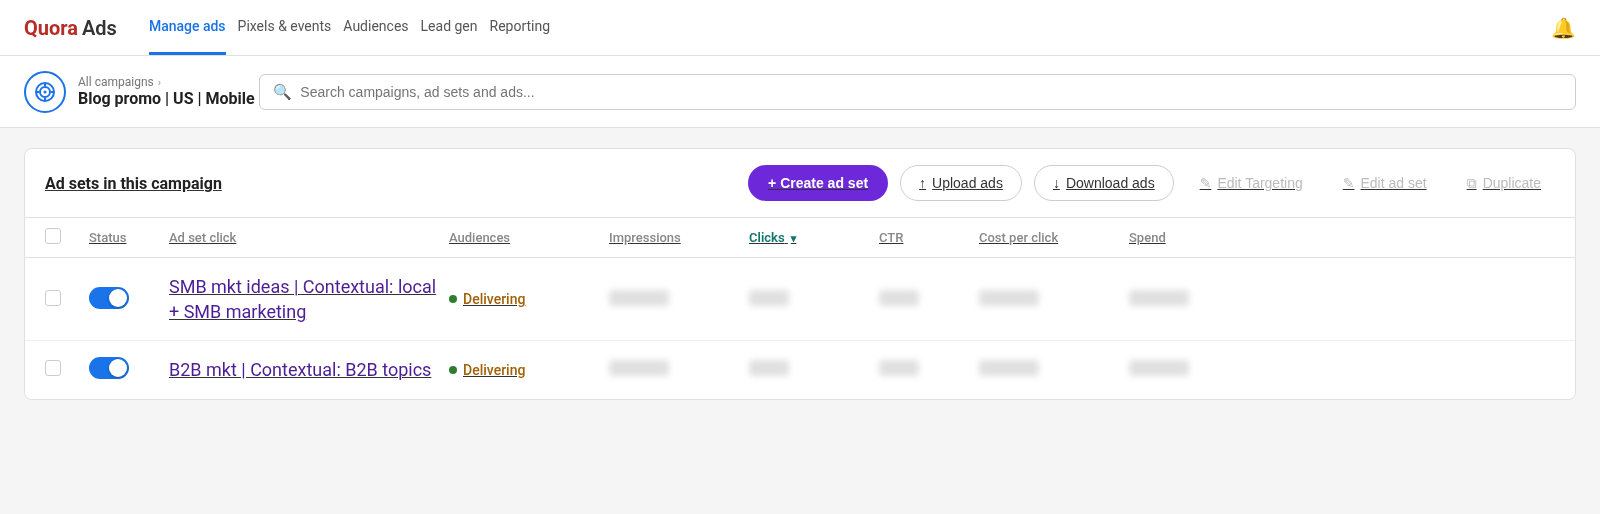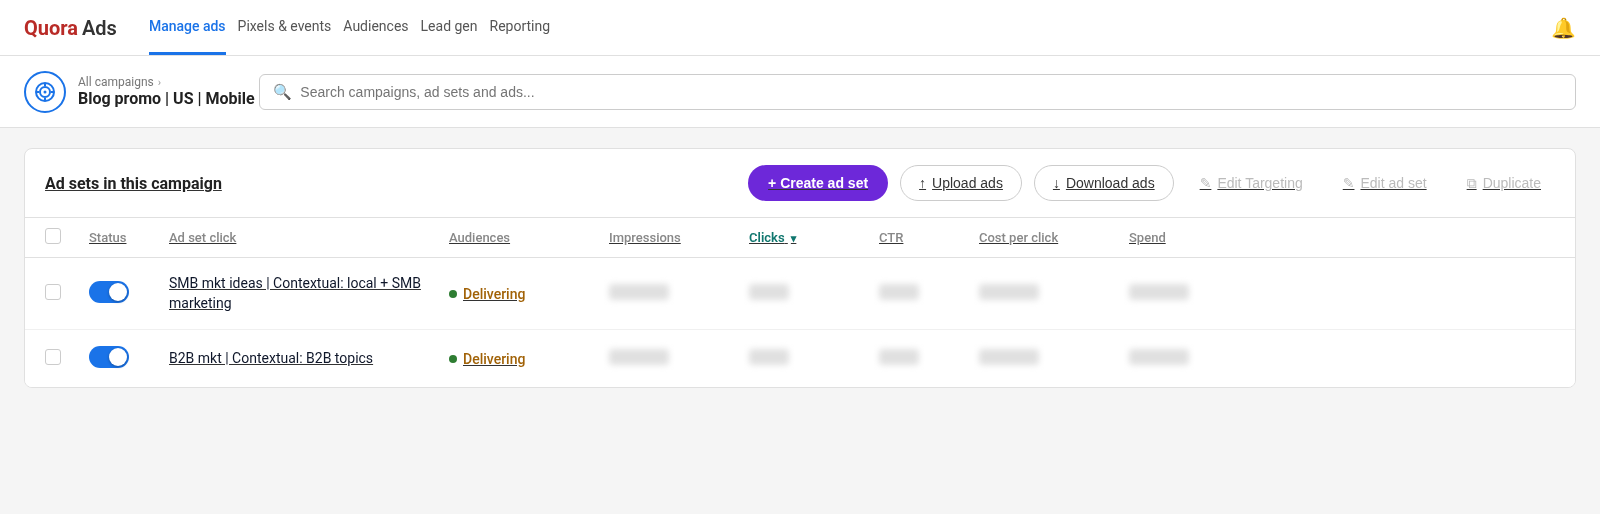--- a/index.html
+++ b/index.html
@@ -177,7 +177,7 @@
       box-shadow: 0 1px 3px rgba(0,0,0,0.3);
     }
 
-    .ad-name-link { color: #0f172a; font-size: 14px; cursor: pointer; text-decoration: none; line-height: 1.4; }
+    .ad-name-link { color: #4c1d95; font-size: 18px; cursor: pointer; text-decoration: none; line-height: 1.4; }
 
     .status-delivering {
       display: flex; align-items: center; gap: 6px;

